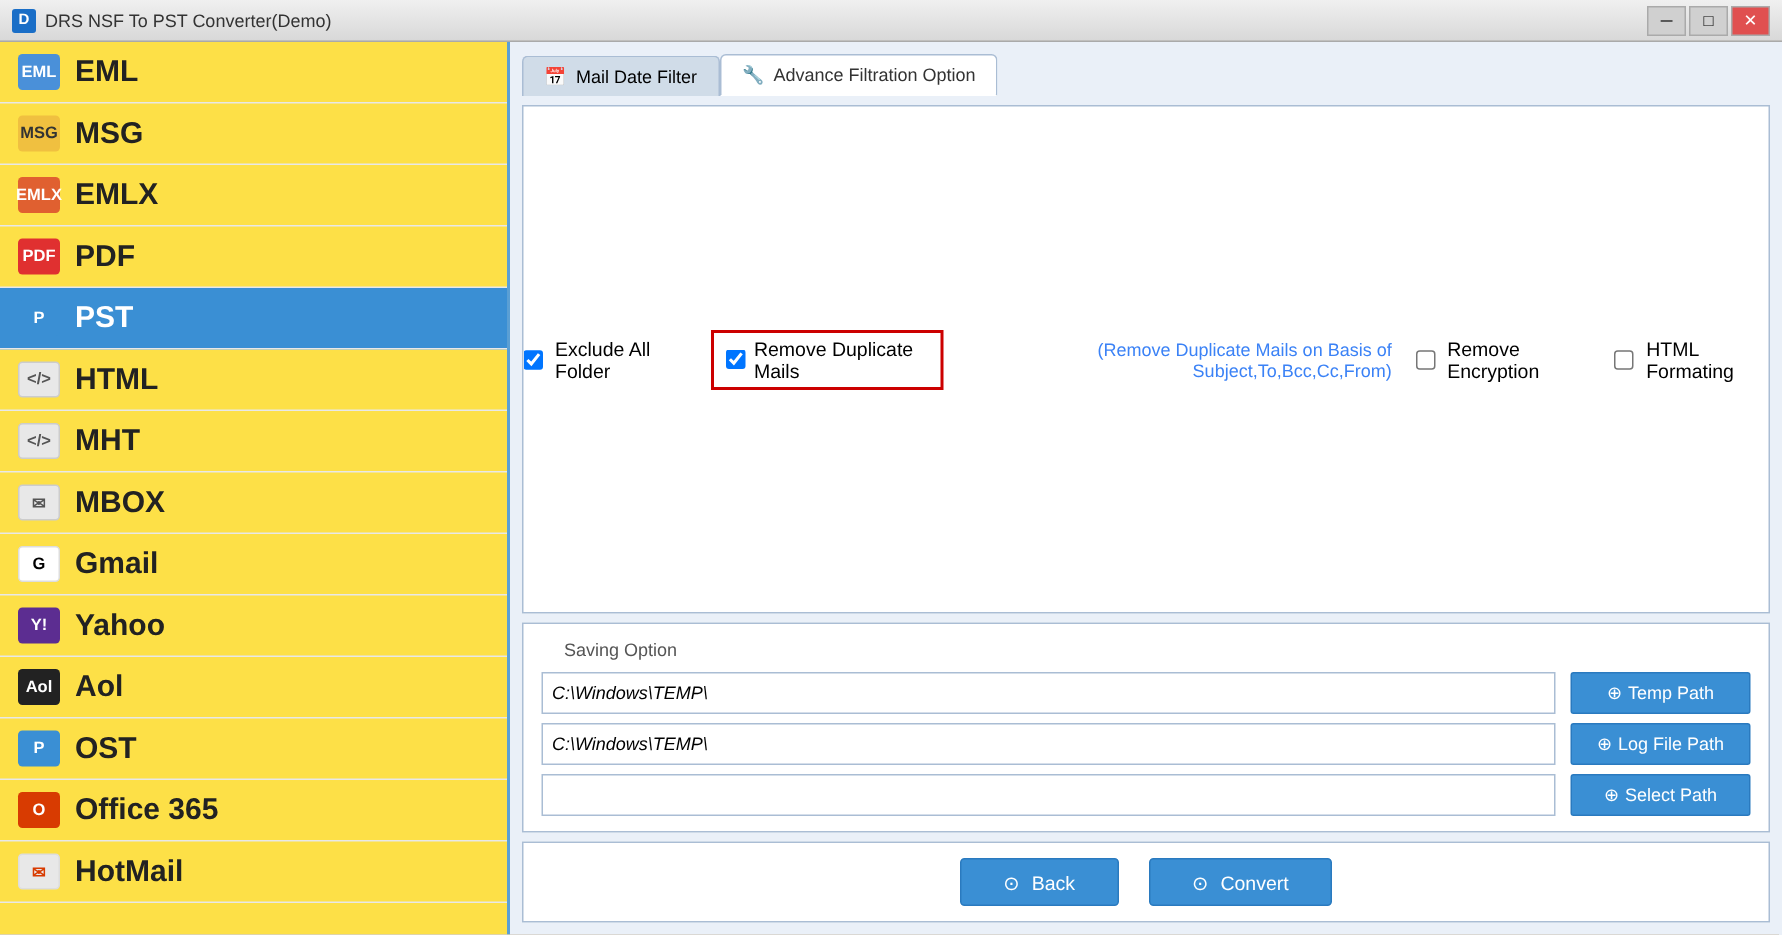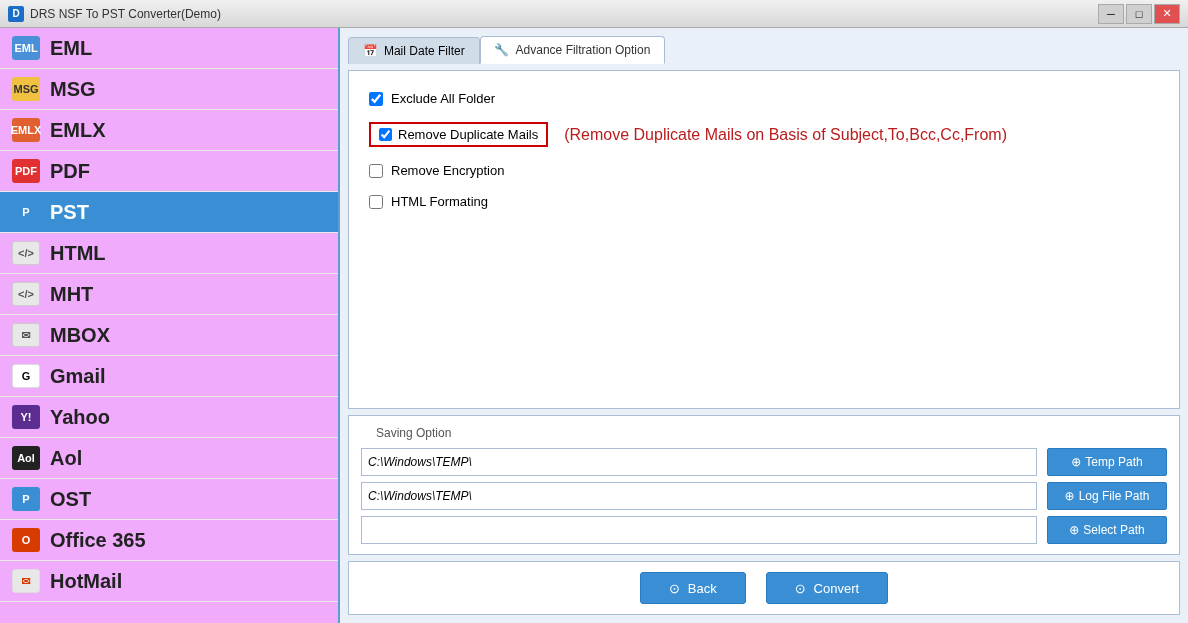--- a/index.html
+++ b/index.html
@@ -57,7 +57,7 @@
     
     .sidebar {
       width: 340px;
-      background: #f0abfc;
+      background: #fde047;
       border-right: 2px solid #5a9fd4;
       overflow-y: auto;
       flex-shrink: 0;

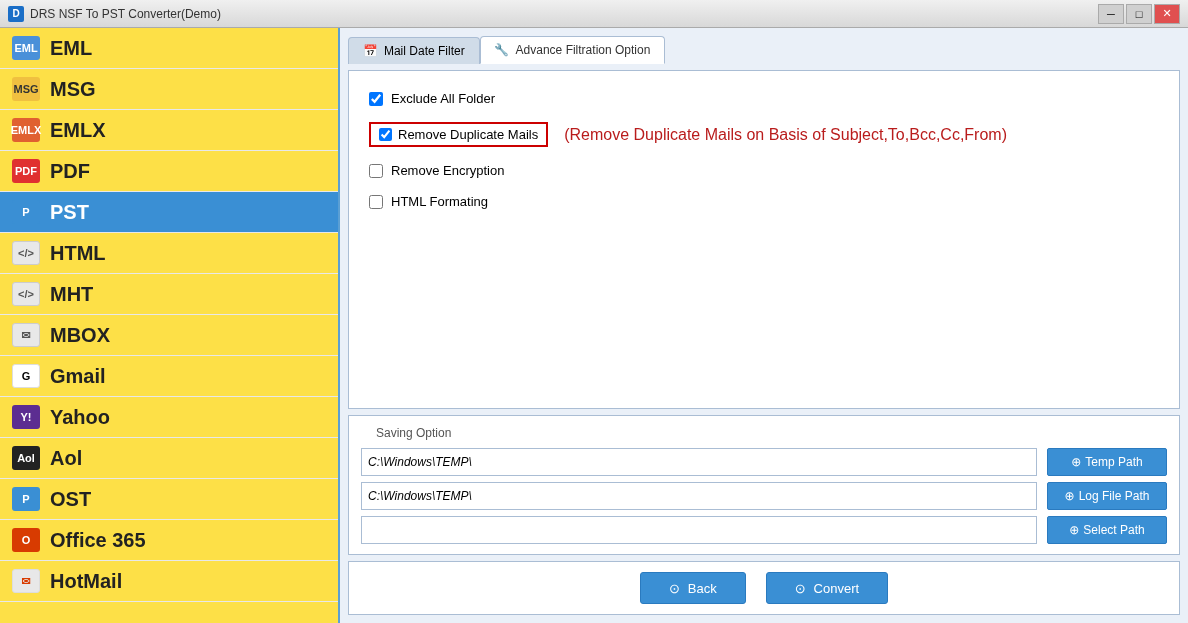--- a/index.html
+++ b/index.html
@@ -147,9 +147,7 @@
       background: white;
       border: 1px solid #aabdd4;
       flex: 1;
-      padding: 20px;
-      display: flex;
-      flex-direction: column;
+      display: flex;
       gap: 16px;
     }
 

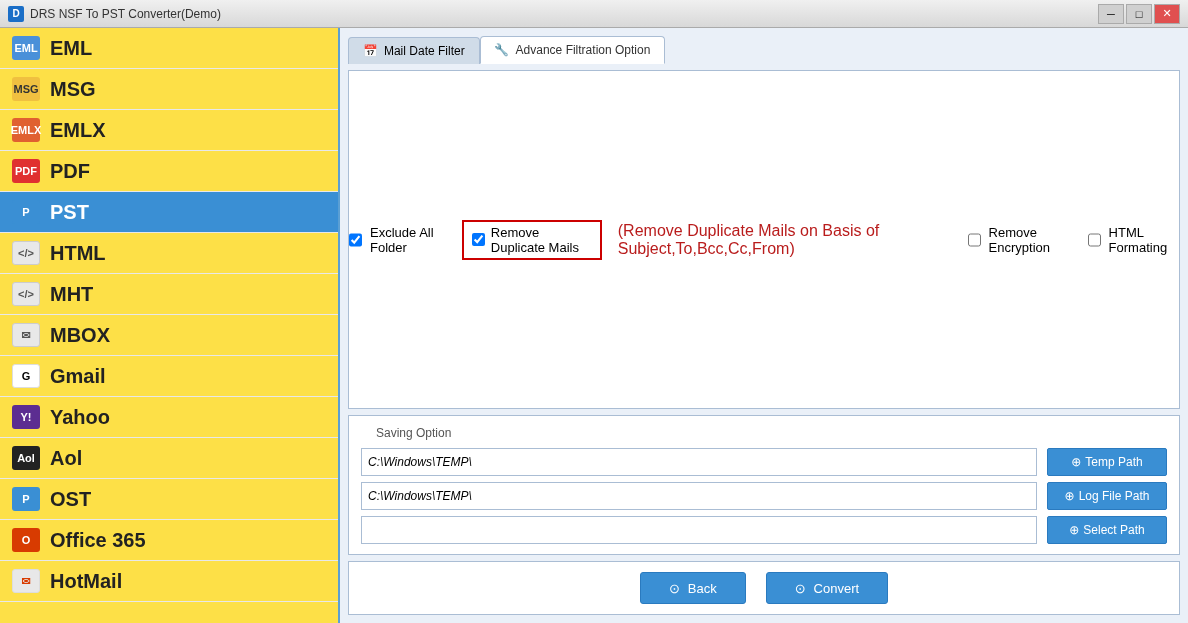--- a/index.html
+++ b/index.html
@@ -159,9 +159,10 @@
     .checkbox-row input[type="checkbox"] { width: 14px; height: 14px; }
     .checkbox-label { font-size: 13px; }
     .checkbox-note {
-      font-size: 16px;
-      color: #b91c1c;
+      font-size: 12px;
+      color: #3b82f6;
       margin-left: 8px;
+      text-align: right;
     }
 
     .duplicate-row {

